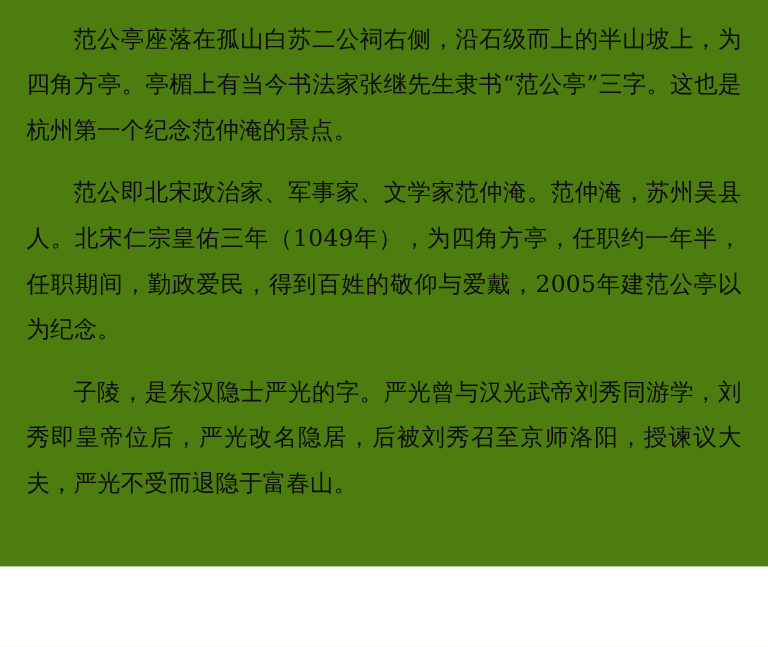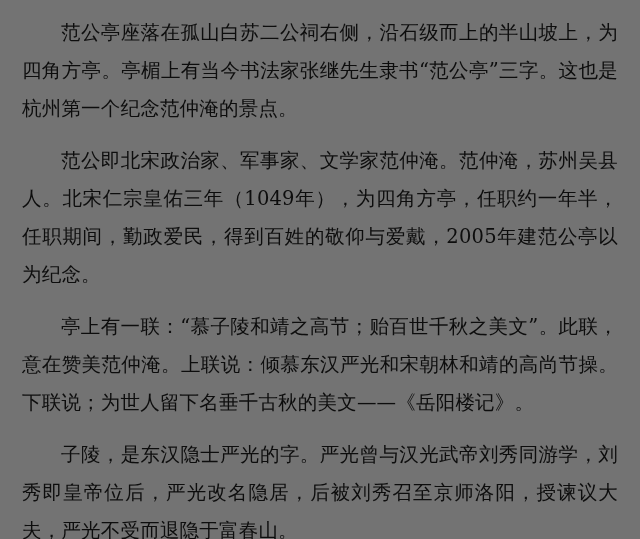--- a/index.html
+++ b/index.html
@@ -16,9 +16,9 @@
   .page {
     box-sizing: border-box;
     width: 640px;
-    height: 539px;
+    height: 472px;
     padding: 14px 22px 10px 22px;
-    background: #737373;
+    background: #4d7c0f;
   }
   .para {
     margin: 0 0 14px 0;

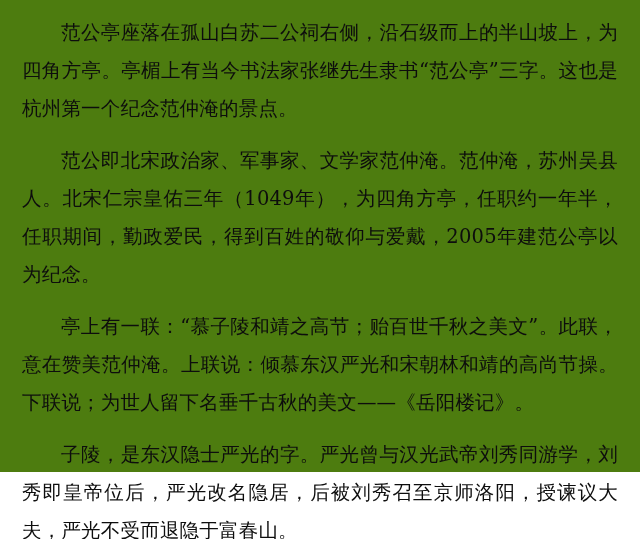--- a/index.html
+++ b/index.html
@@ -42,7 +42,6 @@
 <div class="page">
   <p class="para">范公亭座落在孤山白苏二公祠右侧，沿石级而上的半山坡上，为四角方亭。亭楣上有当今书法家张继先生隶书“范公亭”三字。这也是杭州第一个纪念范仲淹的景点。</p>
   <p class="para">范公即北宋政治家、军事家、文学家范仲淹。范仲淹，苏州吴县人。北宋仁宗皇佑三年（1049年），为四角方亭，任职约一年半，任职期间，勤政爱民，得到百姓的敬仰与爱戴，2005年建范公亭以为纪念。</p>
-  <p class="para">亭上有一联：“慕子陵和靖之高节；贻百世千秋之美文”。此联，意在赞美范仲淹。上联说：倾慕东汉严光和宋朝林和靖的高尚节操。下联说；为世人留下名垂千古秋的美文——《岳阳楼记》。</p>
   <p class="para">子陵，是东汉隐士严光的字。严光曾与汉光武帝刘秀同游学，刘秀即皇帝位后，严光改名隐居，后被刘秀召至京师洛阳，授谏议大夫，严光不受而退隐于富春山。</p>
 </div>
 

